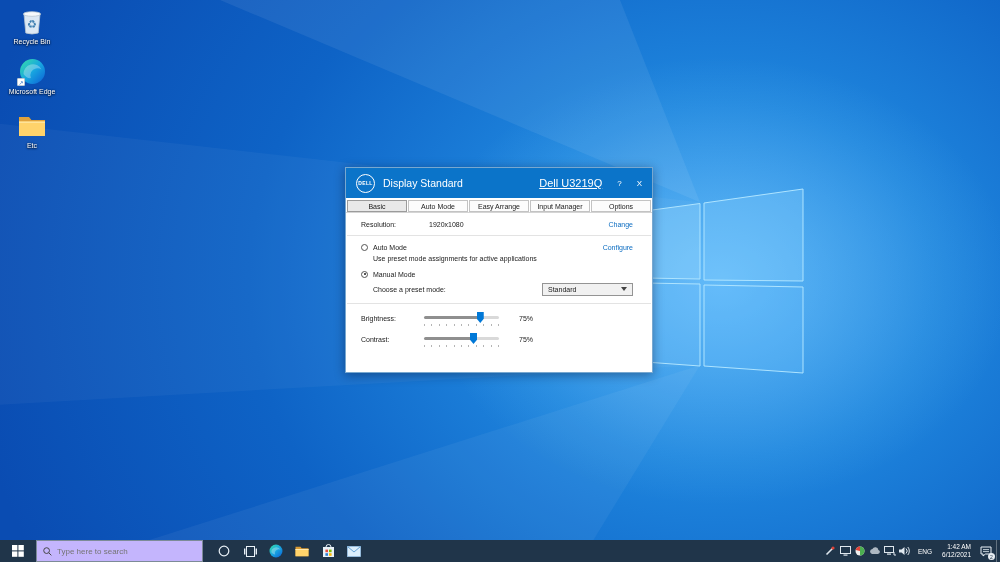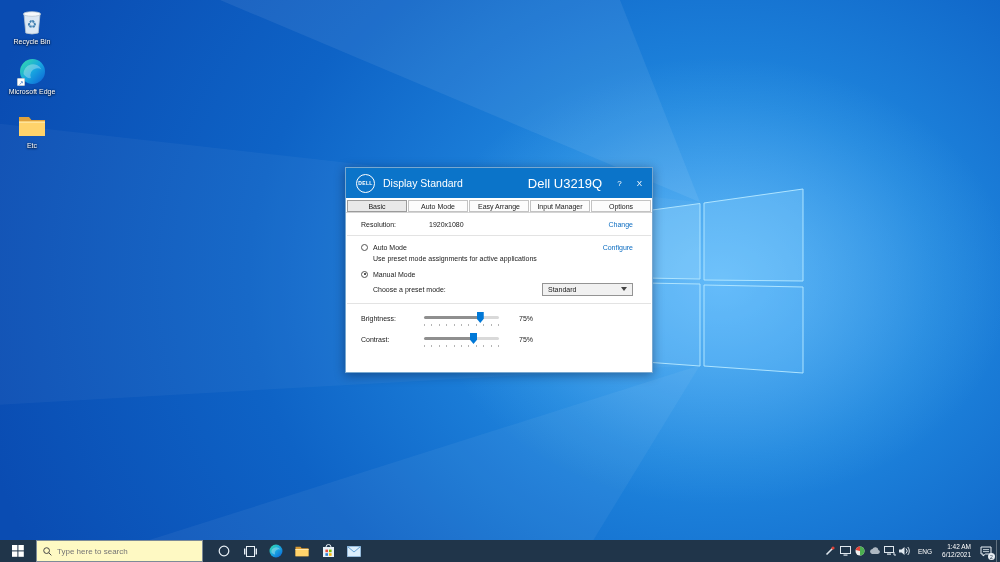--- a/index.html
+++ b/index.html
@@ -34,7 +34,7 @@
   .brand-circle { width:19px; height:19px; border:1.6px solid #fff; border-radius:50%;
     display:flex; align-items:center; justify-content:center; font-size:5px; font-weight:bold; letter-spacing:.3px; flex:0 0 auto; }
   .win-title { font-size:10.5px; margin-left:8px; }
-  .device-name { margin-left:auto; font-size:13px; }
+  .device-name { margin-left:auto; font-size:11px;text-decoration:underline; }
   .tb-btn { font-size:8px; margin-left:15px; cursor:pointer; }
 
   .tabbar { display:flex; background:#fff; padding:2px 1px 0 1px; border-bottom:1px solid #d4d4d4; }

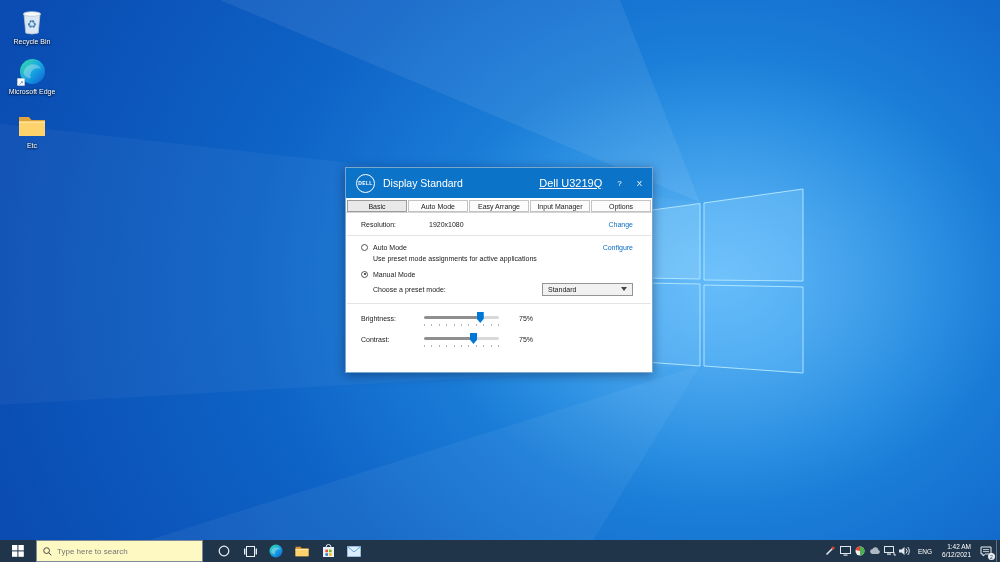--- a/index.html
+++ b/index.html
@@ -76,7 +76,7 @@
   .taskbar { position:absolute; left:0; right:0; bottom:0; height:22px; background:var(--taskbar,#20354a);
     display:flex; align-items:center; z-index:10; color:#fff; }
   .start-btn { width:36px; height:22px; display:flex; align-items:center; justify-content:center; cursor:pointer; }
-  .search-box { width:167px; height:22px; background:#fef9c3; border:1px solid #7d8b98;
+  .search-box { width:167px; height:22px; background:#c4b5fd; border:1px solid #7d8b98;
     display:flex; align-items:center; padding:0 6px; }
   .search-box input { border:0; outline:0; flex:1; font-size:8px; color:#333; background:transparent;
     font-family:"Liberation Sans",sans-serif; }

